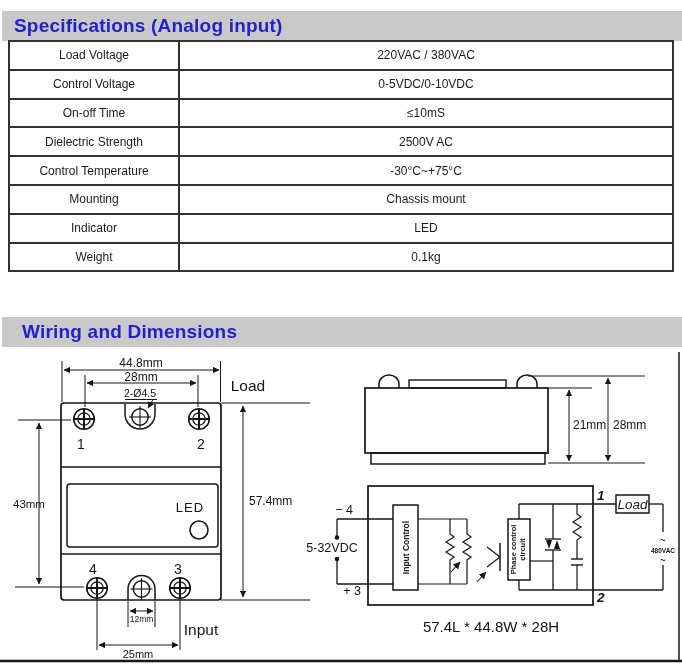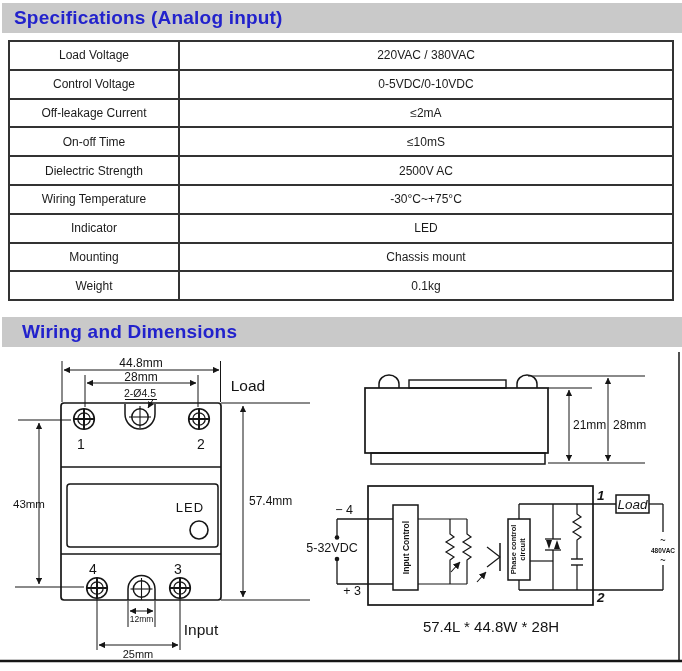--- a/index.html
+++ b/index.html
@@ -8,7 +8,7 @@
   .band{position:absolute;left:2px;width:680px;height:30px;background:#c9c9c9;}
   .band .title{display:block;padding-left:12px;line-height:30px;font-size:19px;font-weight:bold;
         color:#2222cc;letter-spacing:0.2px;}
-  #band1{top:3px;}
+  #band1{top:11px;}
   #band2{top:317px;padding-left:8px;}
   #spec{position:absolute;top:40px;left:8px;width:666px;border-collapse:collapse;}
   #spec td{border:2px solid #333333;height:18.8px;padding:4px 4px;font-size:12px;text-align:center;

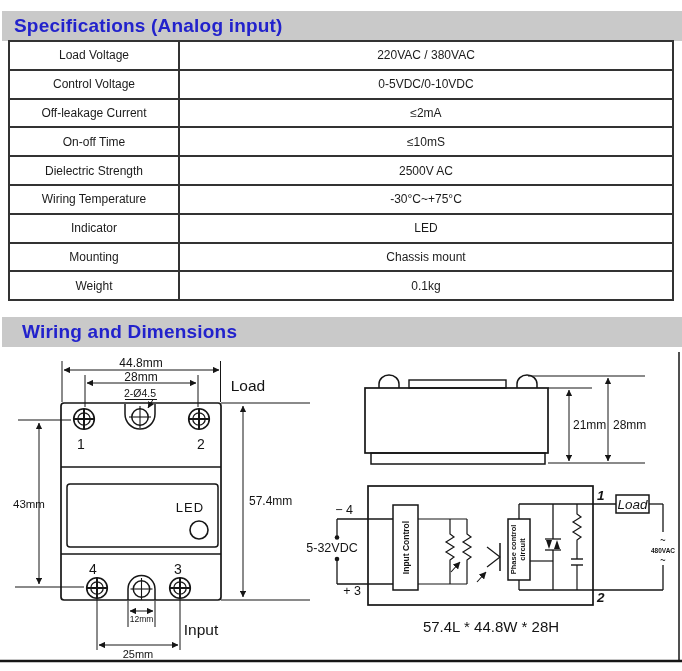--- a/index.html
+++ b/index.html
@@ -38,10 +38,6 @@
           <td>0-5VDC/0-10VDC</td>
         </tr>
       <tr>
-          <td class="c1">Off-leakage Current</td>
-          <td>≤2mA</td>
-        </tr>
-      <tr>
           <td class="c1">On-off Time</td>
           <td>≤10mS</td>
         </tr>

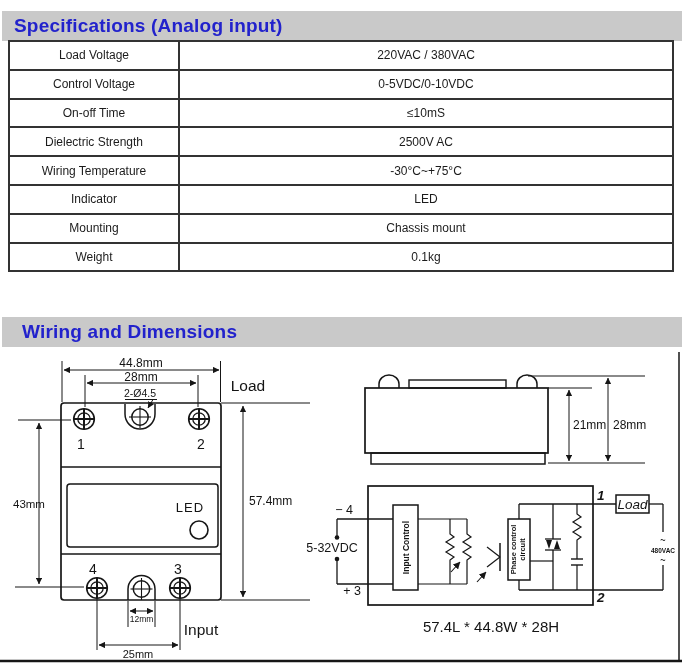--- a/index.html
+++ b/index.html
@@ -46,7 +46,7 @@
           <td>2500V AC</td>
         </tr>
       <tr>
-          <td class="c1">Wiring Temperature</td>
+          <td class="c1">Control Temperature</td>
           <td>-30°C~+75°C</td>
         </tr>
       <tr>

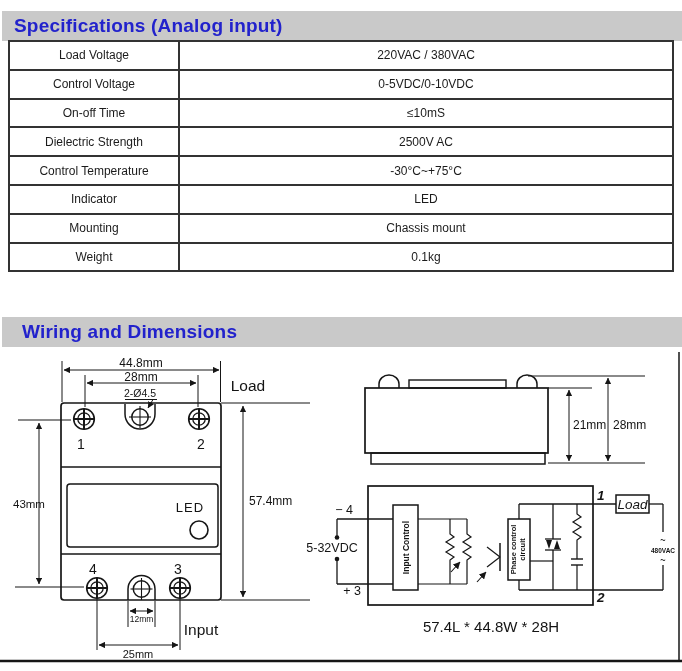--- a/index.html
+++ b/index.html
@@ -50,12 +50,12 @@
           <td>-30°C~+75°C</td>
         </tr>
       <tr>
+          <td class="c1">Mounting</td>
+          <td>Chassis mount</td>
+        </tr>
+      <tr>
           <td class="c1">Indicator</td>
           <td>LED</td>
-        </tr>
-      <tr>
-          <td class="c1">Mounting</td>
-          <td>Chassis mount</td>
         </tr>
       <tr>
           <td class="c1">Weight</td>

